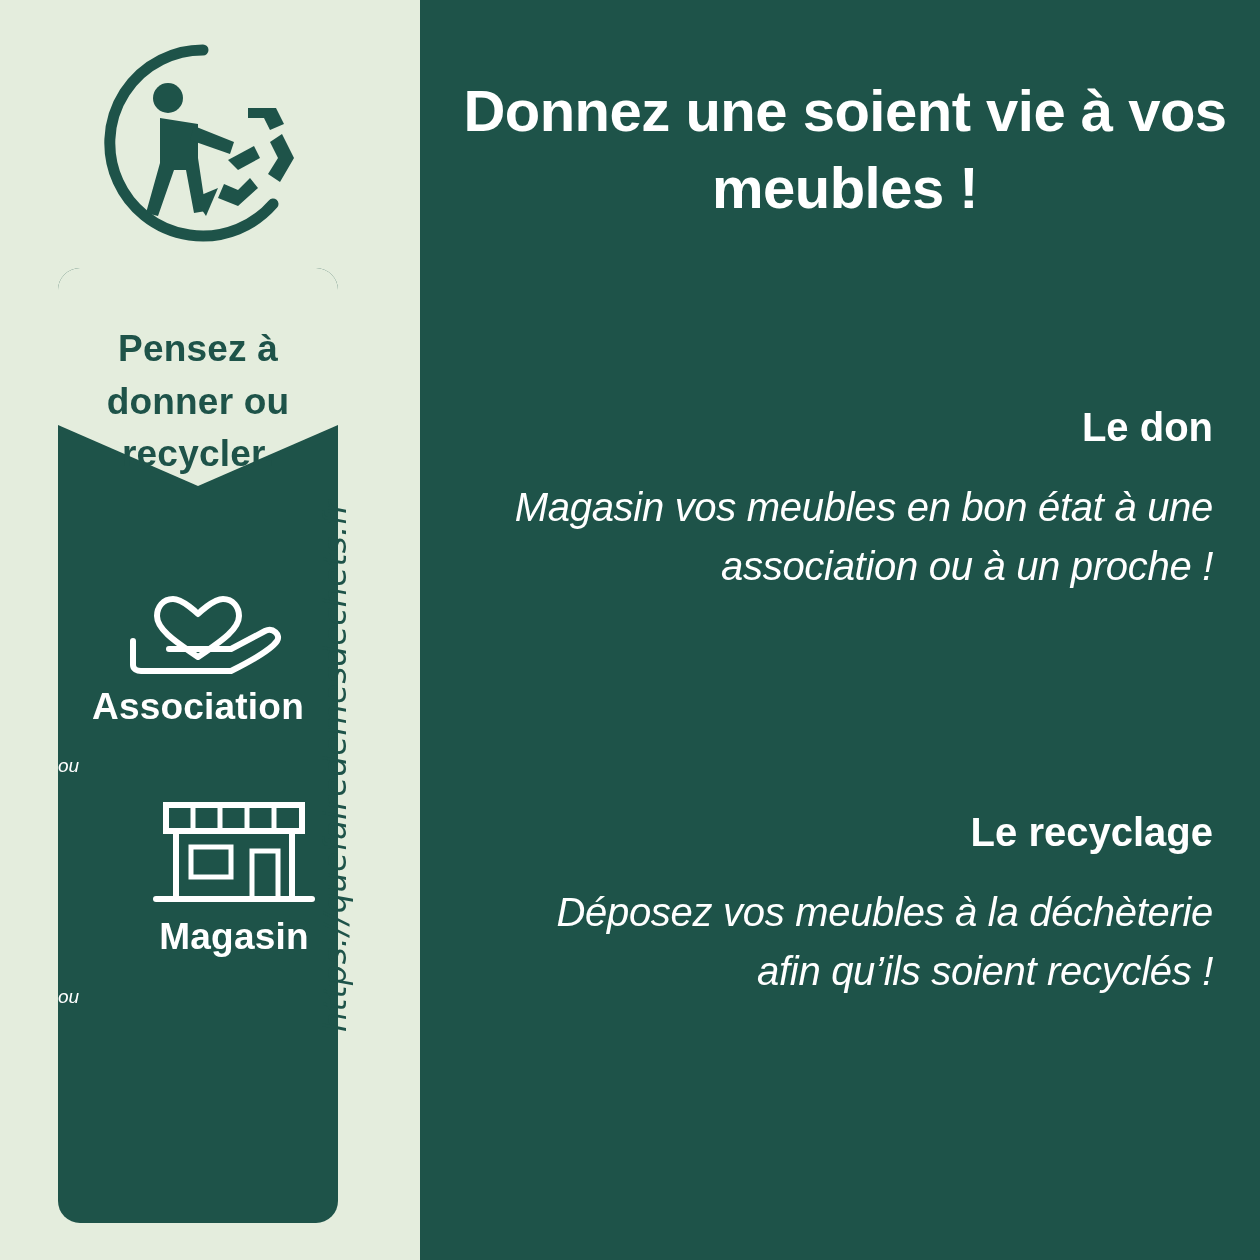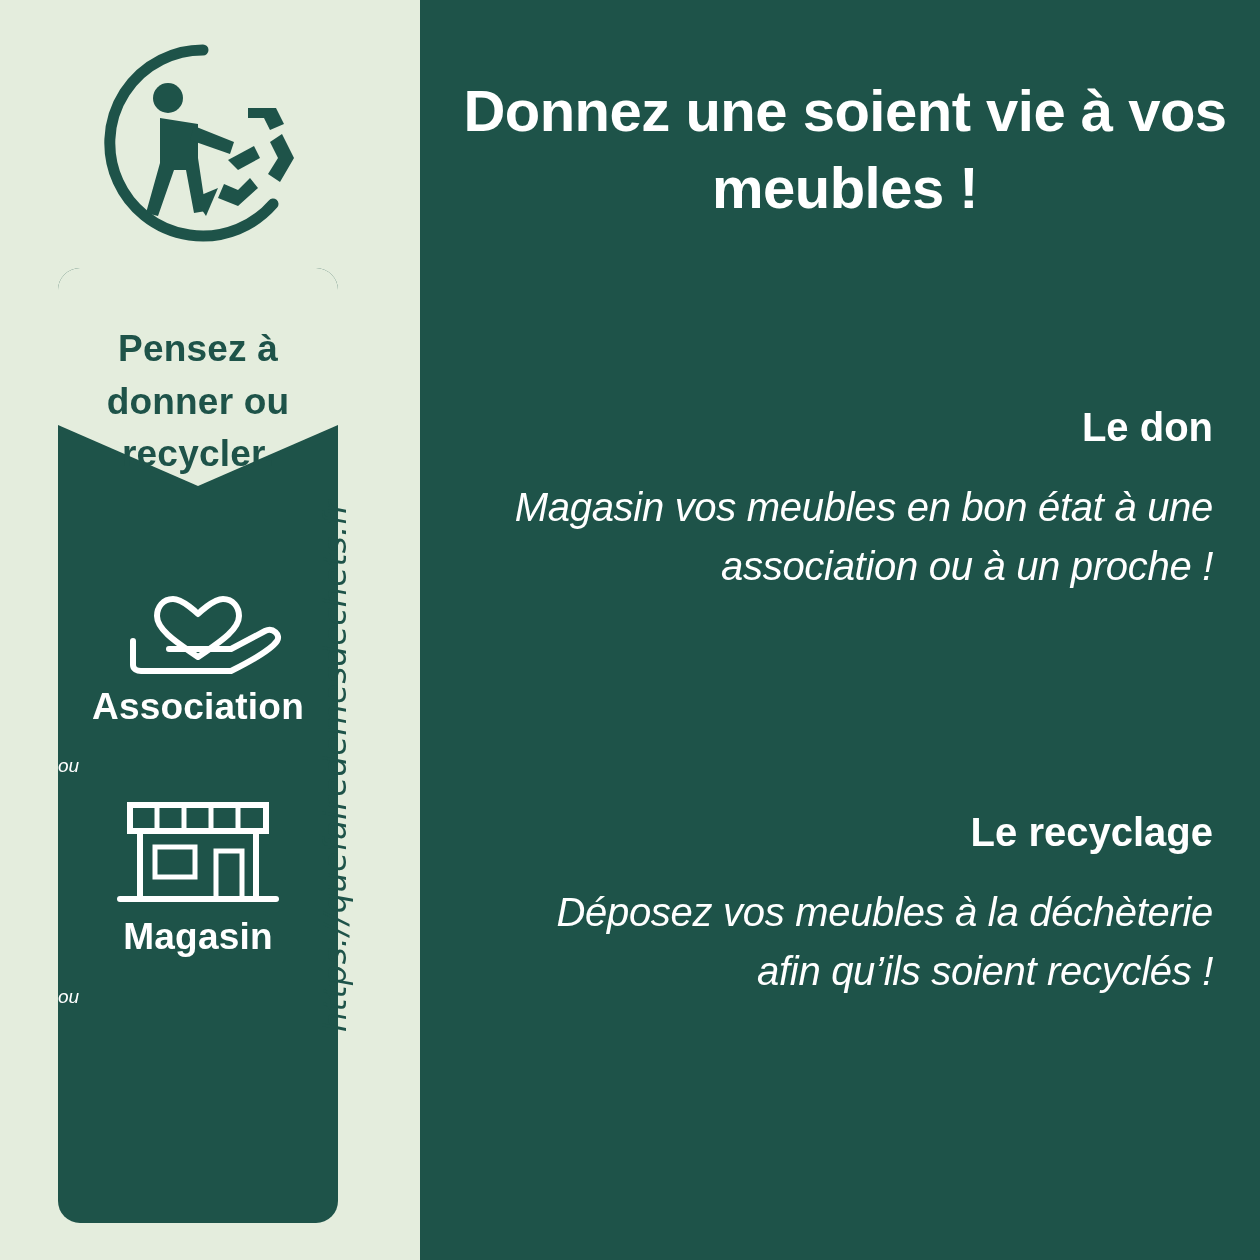--- a/index.html
+++ b/index.html
@@ -116,7 +116,7 @@
 
   .step-assoc { top: 300px; }
   .or-1       { top: 487px; }
-  .step-shop  { top: 530px; }
+  .step-shop  { top: 530px; margin-left: 36px; }
   .or-2       { top: 718px; }
   .step-dech  { top: 760px; }
 

